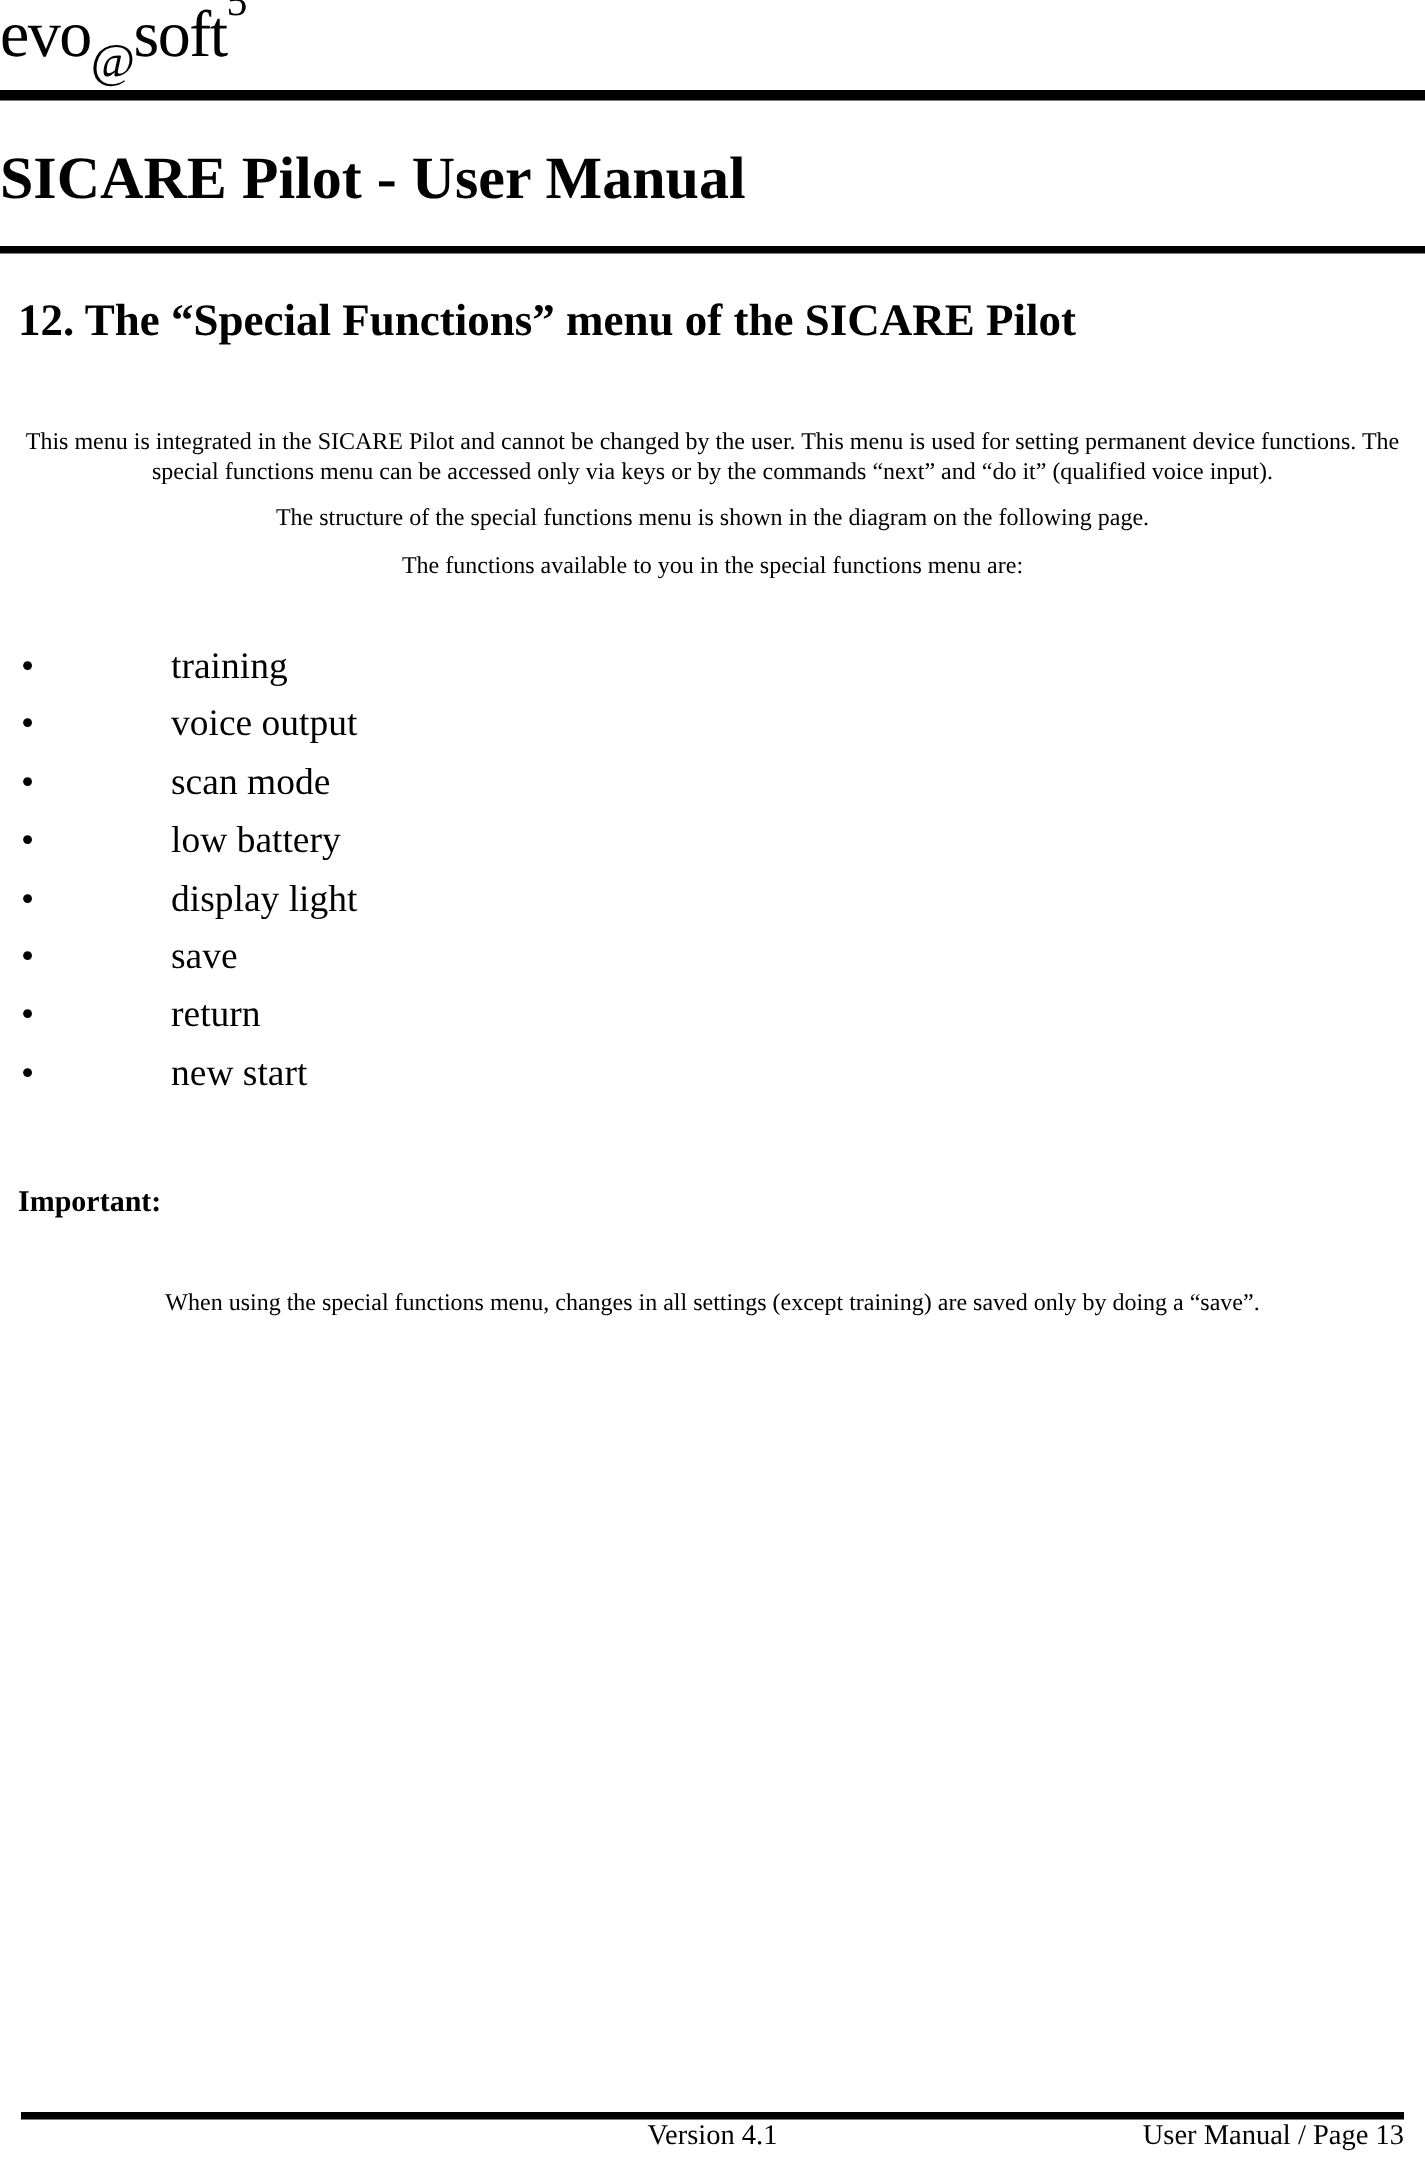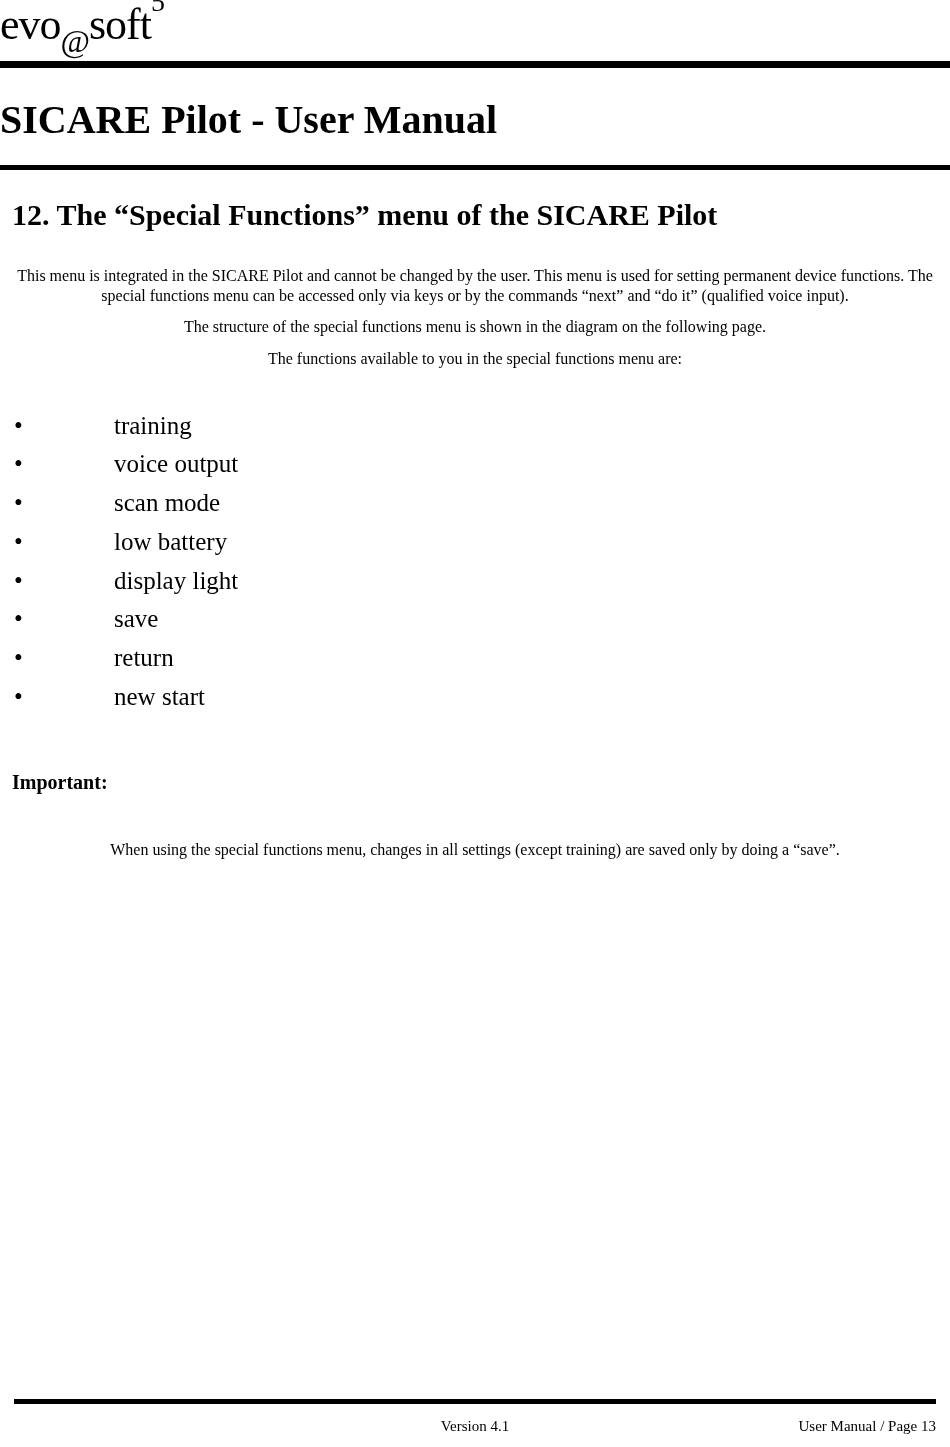--- a/index.html
+++ b/index.html
@@ -80,7 +80,7 @@
     .section-heading {
       font-size: 30px;
       font-weight: bold;
-      margin-bottom: 34px;
+      margin-bottom: 54px;
     }
     .para {
       font-size: 16px;

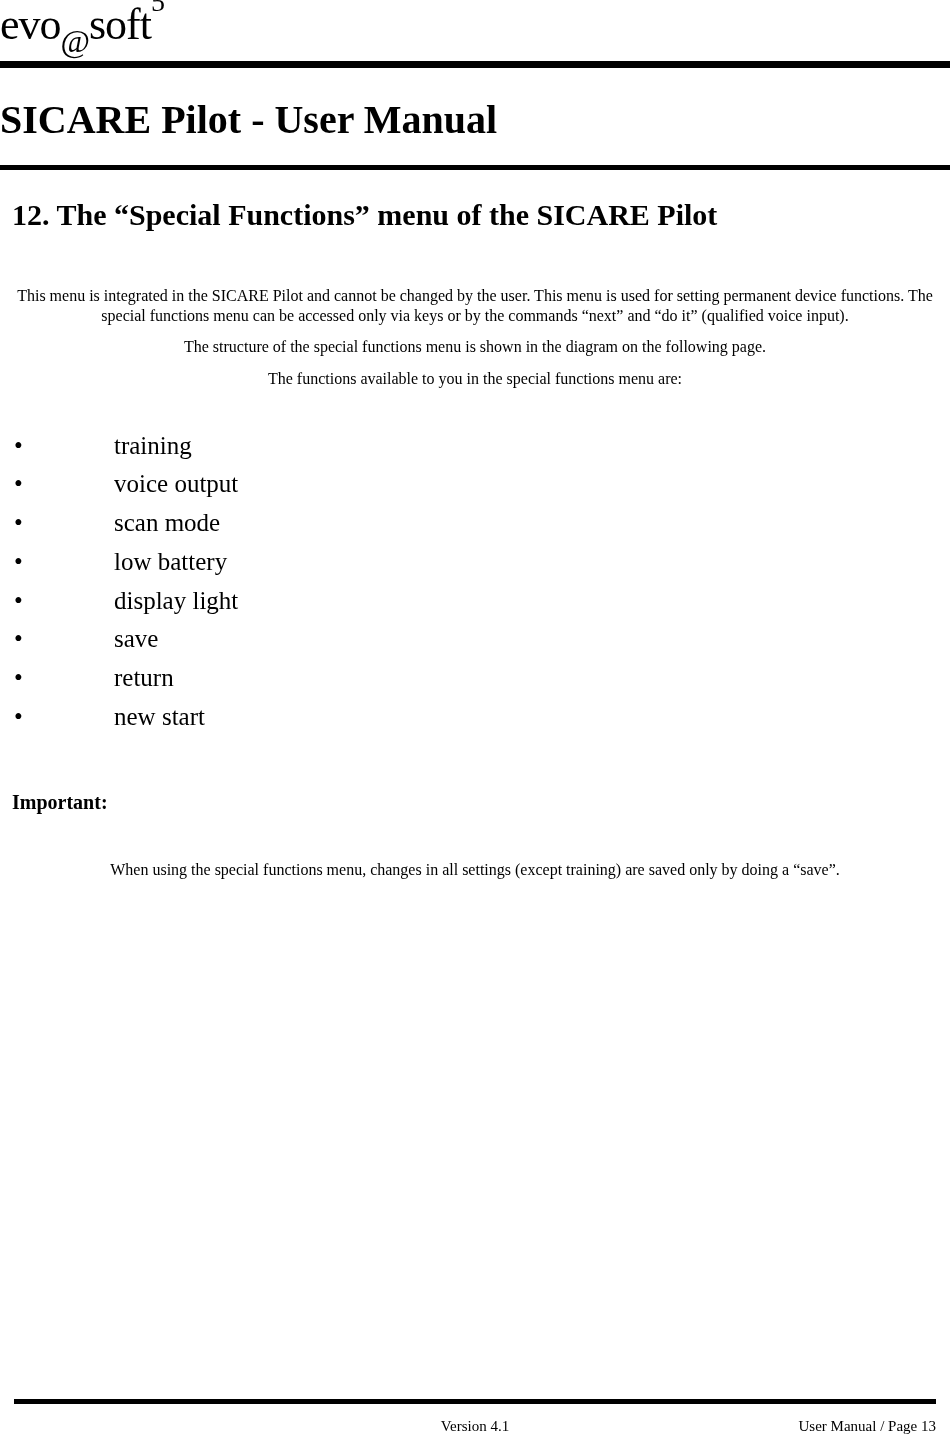--- a/index.html
+++ b/index.html
@@ -123,8 +123,7 @@
       display: flex;
       justify-content: space-between;
       align-items: center;
-      padding-top: 14px;
-      font-size: 15px;
+      font-size: 19px;
     }
     .footer-left {
       width: 33%;

